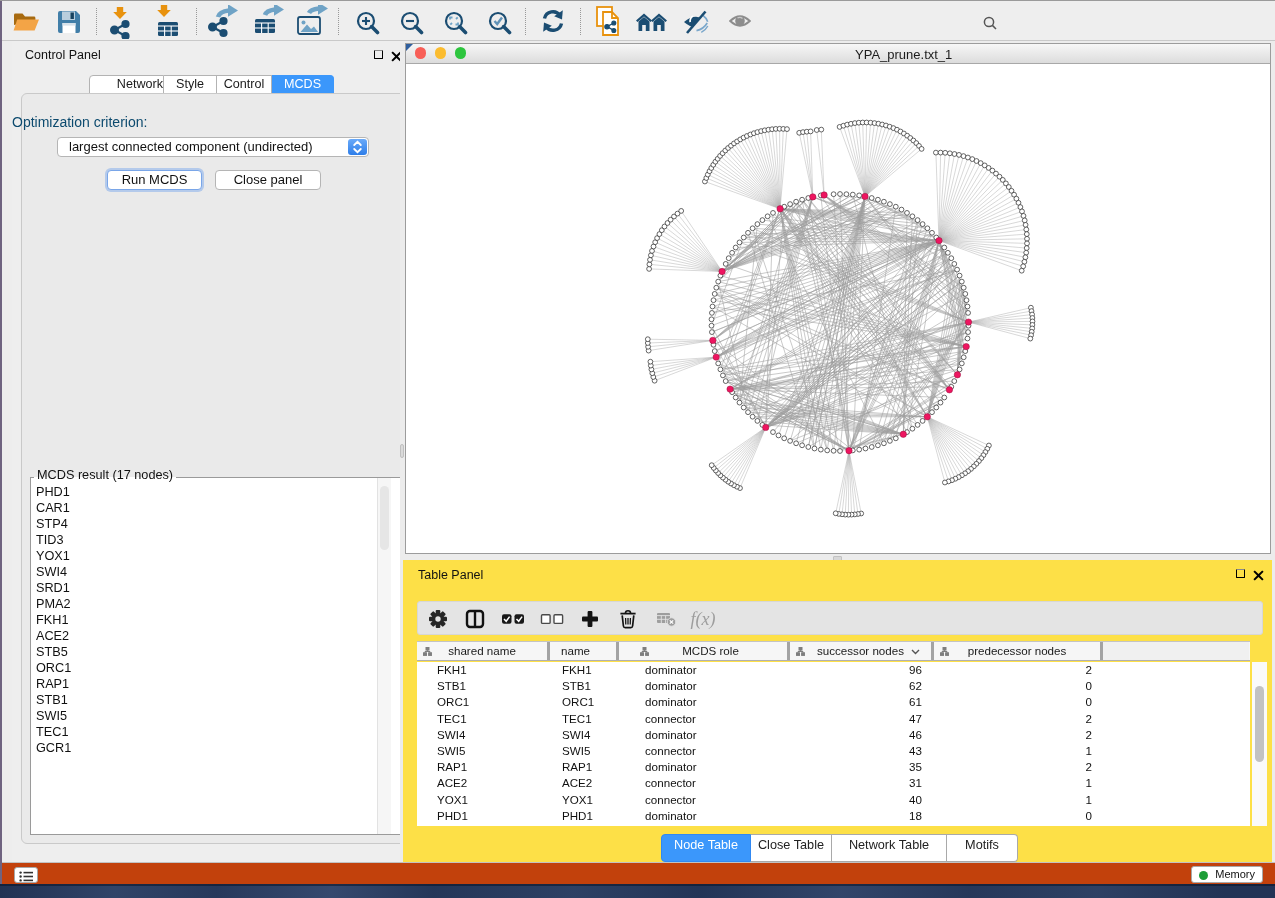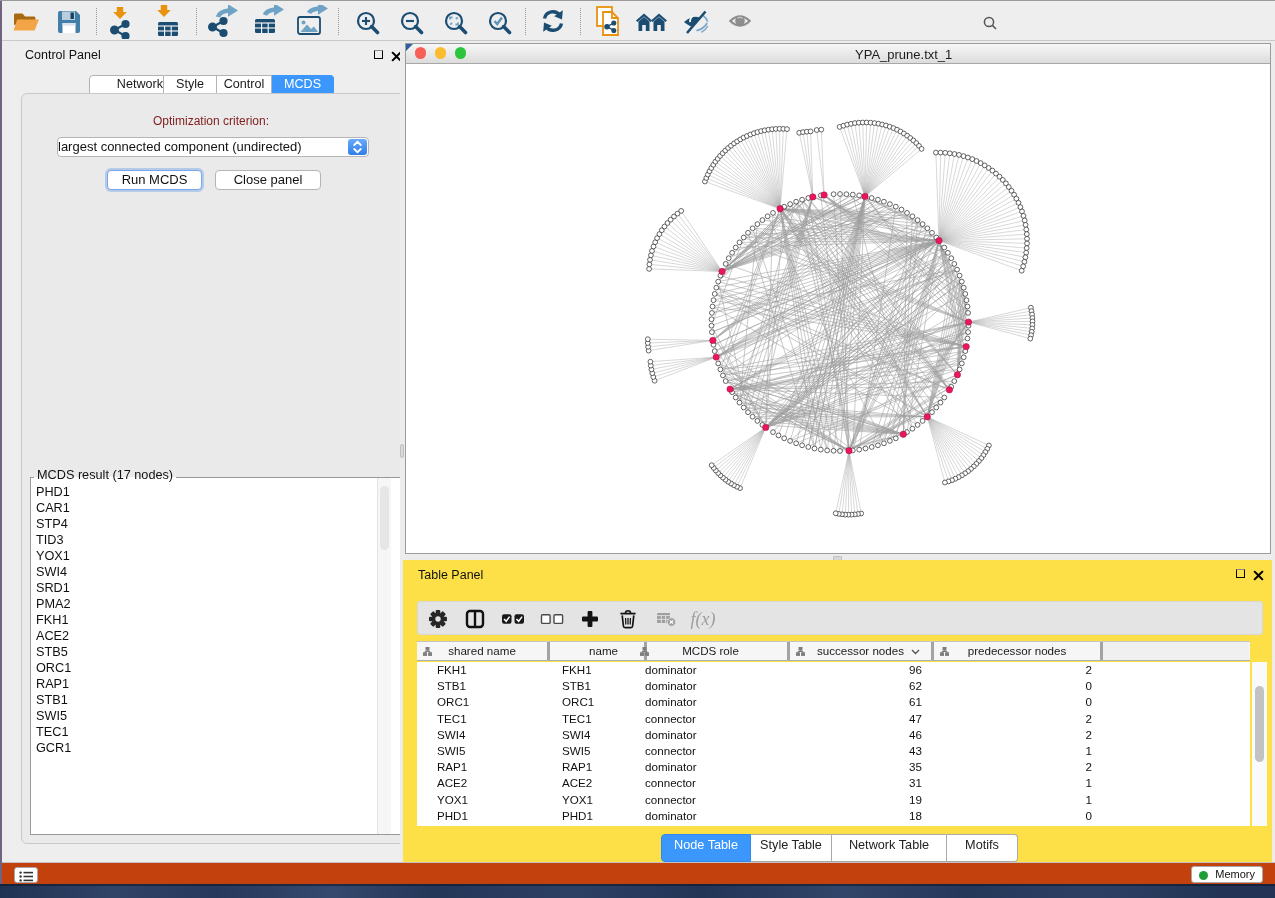--- a/index.html
+++ b/index.html
@@ -27,7 +27,7 @@
 .tab.sel { background:#3b97fb; color:#fff; border-color:#3b97fb; }
 #cp-box { position:absolute; left:9px; top:52px; width:386px; height:751px; background:#eaeaea;
   border:1px solid #c9c9c9; border-radius:6px; }
-#opt-label { position:absolute; left:0; top:73px; width:398px; text-align:center; font-size:12px; color:#7f1d1d; }
+#opt-label { position:absolute; left:0; top:73px; width:398px; font-size:14px; color:#0c4a6e; }
 #opt-select { position:absolute; left:45px; top:96px; width:312px; height:20px; background:#fff;
   border:1px solid #b5b5b5; border-radius:4px; font-size:13px; color:#111; line-height:18px; }
 #opt-spin { position:absolute; right:1px; top:1px; width:19px; height:16px; border-radius:3px;

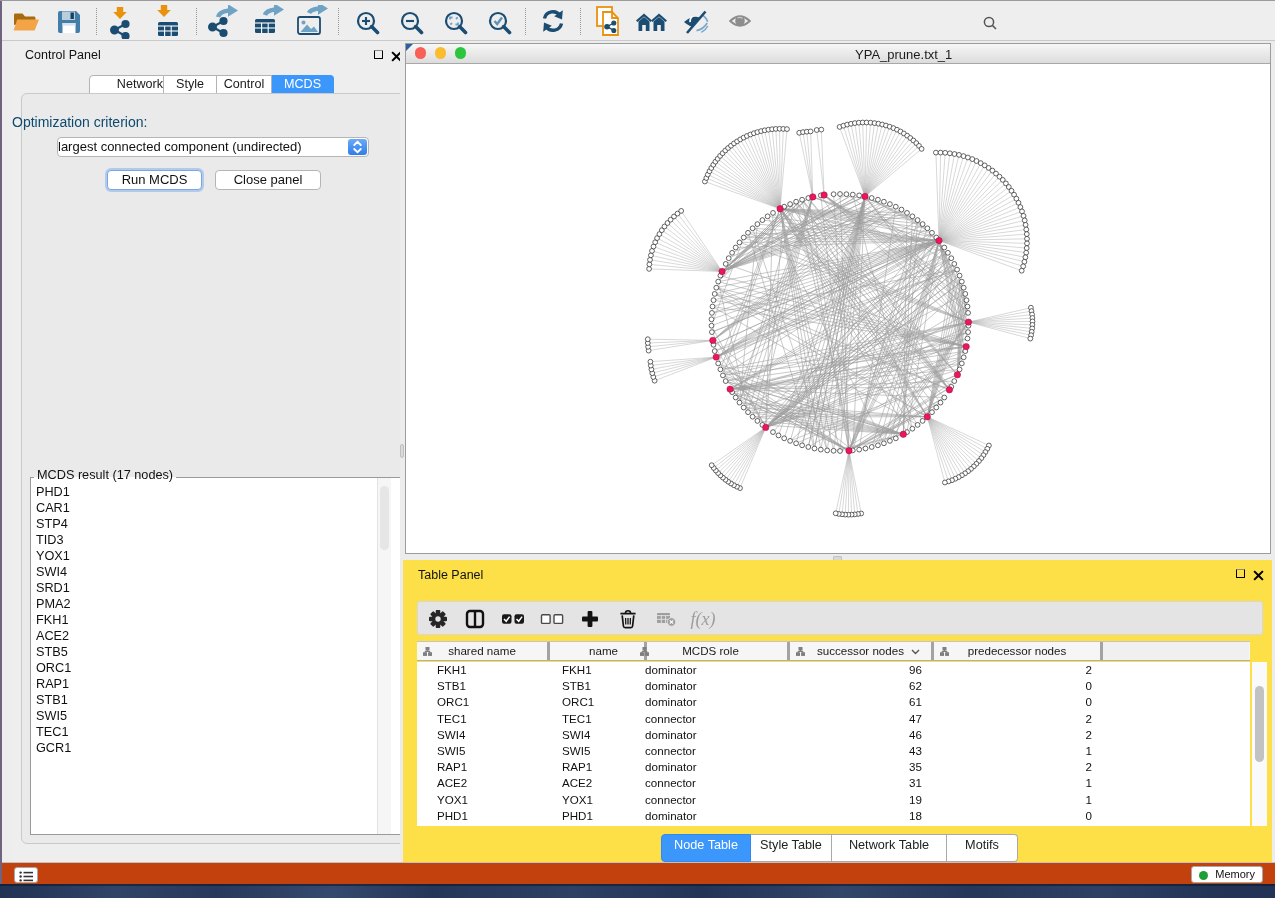--- a/index.html
+++ b/index.html
@@ -29,7 +29,7 @@
   border:1px solid #c9c9c9; border-radius:6px; }
 #opt-label { position:absolute; left:0; top:73px; width:398px; font-size:14px; color:#0c4a6e; }
 #opt-select { position:absolute; left:45px; top:96px; width:312px; height:20px; background:#fff;
-  border:1px solid #b5b5b5; border-radius:4px; font-size:13px; color:#111; line-height:18px; }
+  border:1px solid #b5b5b5; border-radius:4px; font-size:13px; color:#111; line-height:18px; padding-left:11px; }
 #opt-spin { position:absolute; right:1px; top:1px; width:19px; height:16px; border-radius:3px;
   background:linear-gradient(#6aaaf9,#2e7ee9); }
 .btn { position:absolute; height:20px; background:#fff; border:1px solid #b5b5b5; border-radius:4px;

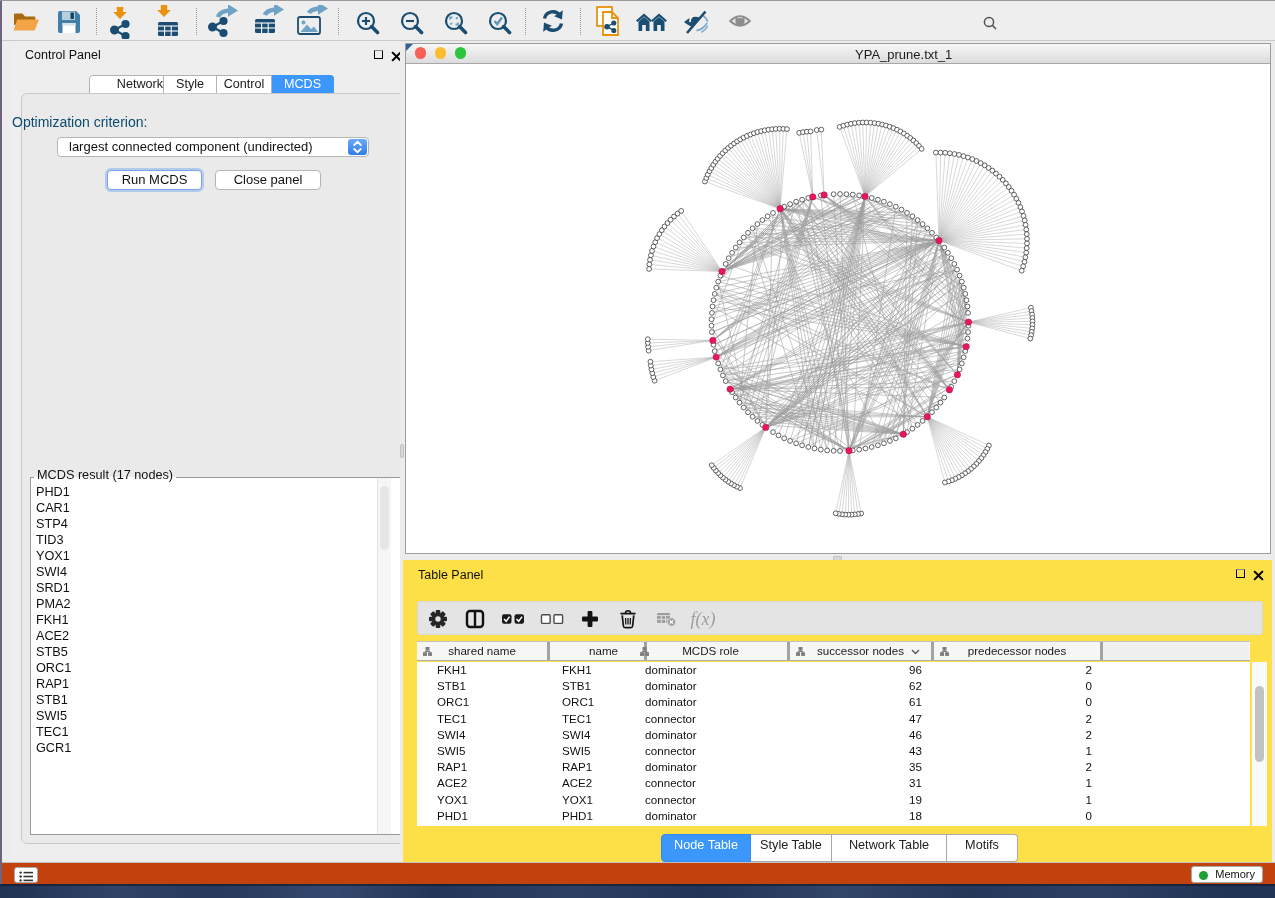--- a/index.html
+++ b/index.html
@@ -1119,7 +1119,7 @@
             <path d="M4.5 3.2 L4.5 4.5 M2 5.8 L2 4.5 L7 4.5 L7 5.8"></path>
           </g>
         </svg>
-        <div class="hcell" style="left:146px;width:84px">name</div>
+        <div class="hcell" style="left:118px;width:84px">name</div>
         <div class="hcell" style="left:217px;width:156px">MCDS role</div>
         <svg class="hicon" style="left:223px" width="9" height="9" viewBox="0 0 9 9">
           <g fill="none" stroke="#7f7f7f" stroke-width="1">

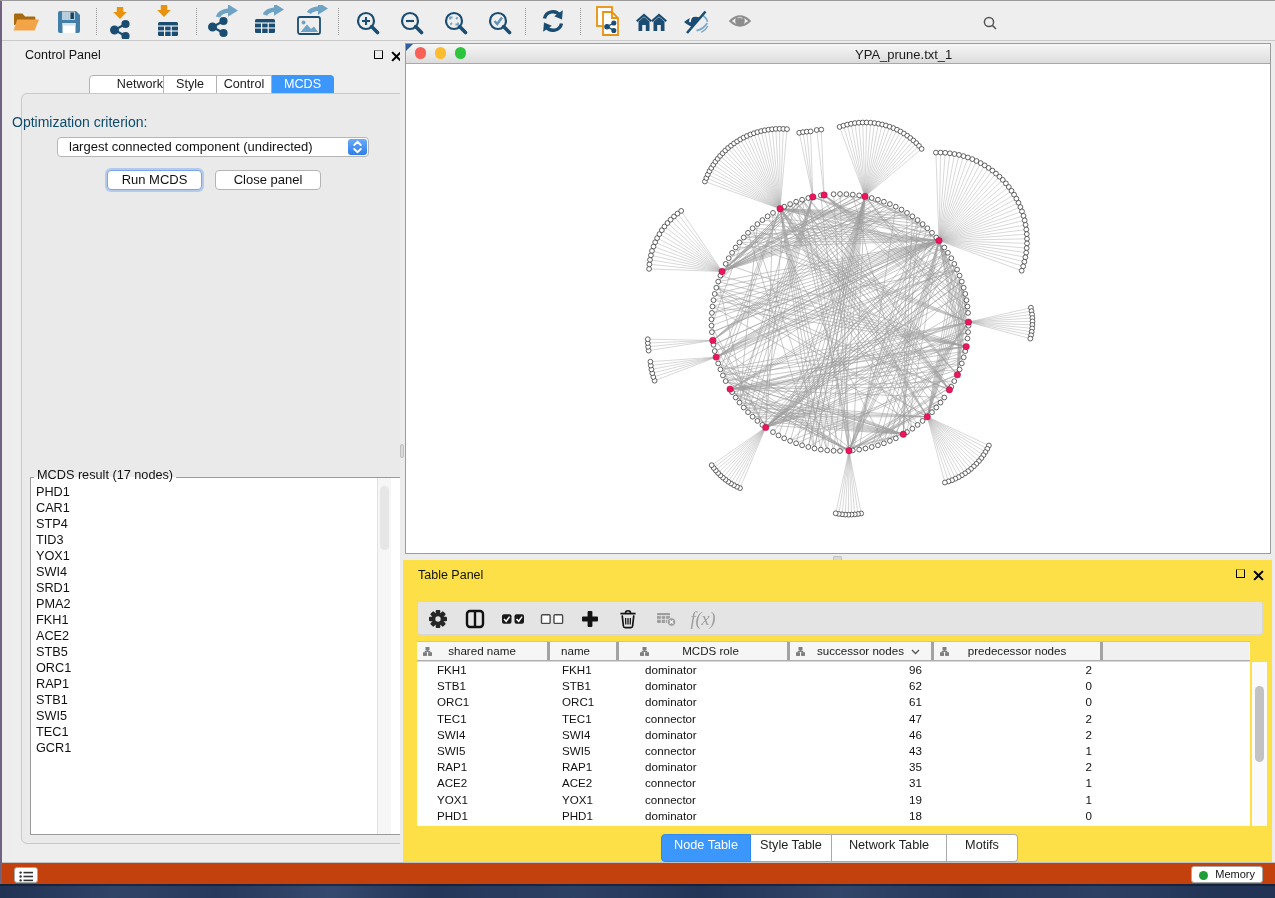--- a/index.html
+++ b/index.html
@@ -1213,7 +1213,7 @@
           <span class="c1">YOX1</span>
           <span class="c2">YOX1</span>
           <span class="c3">connector</span>
-          <span class="c4">19</span>
+          <span class="c4">40</span>
           <span class="c5">1</span>
         </div>
         <div class="trow" style="top:145.8px">

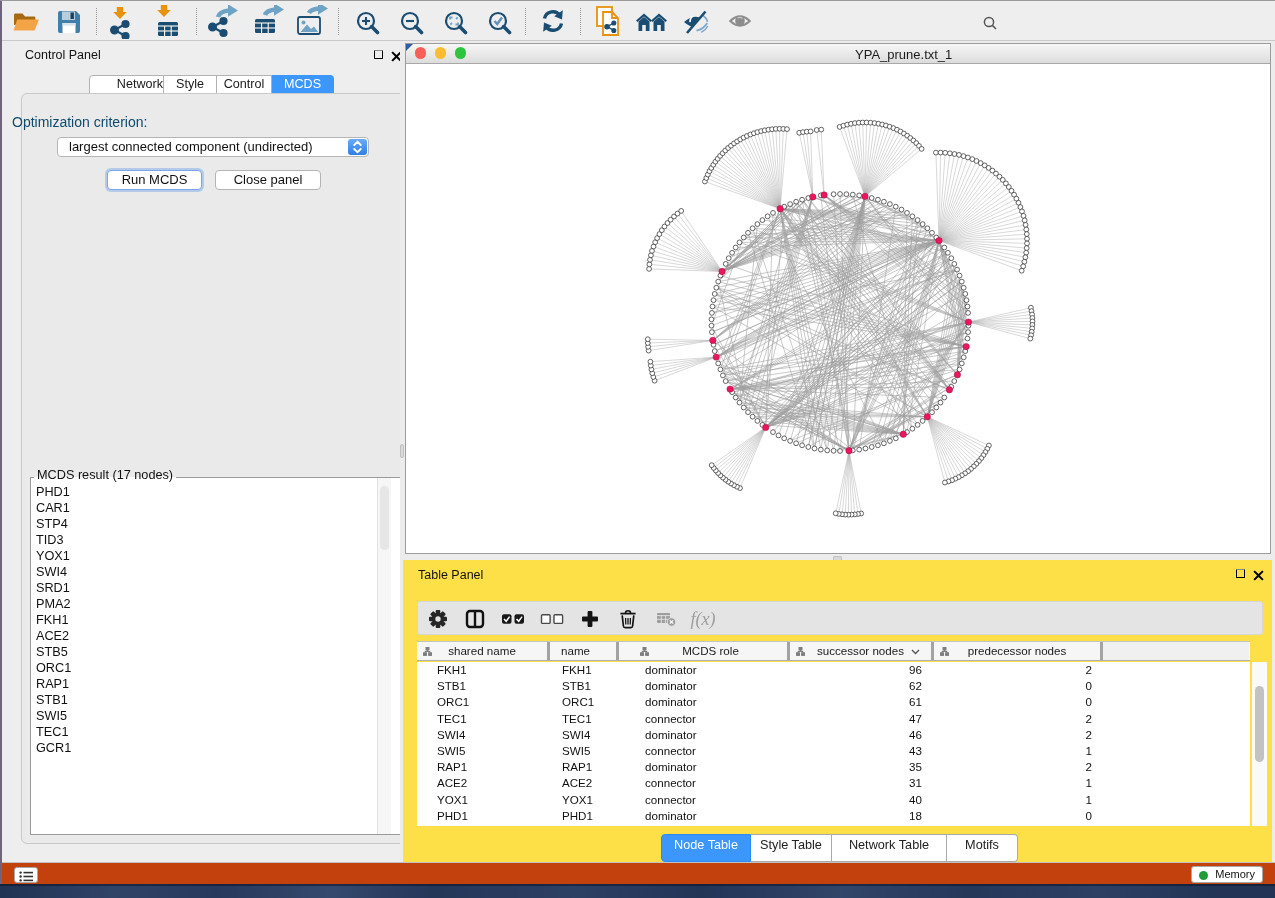--- a/index.html
+++ b/index.html
@@ -1229,7 +1229,7 @@
       </div>
     <div id="tp-tabs">
       <div class="btab sel first" style="left:0; width:90px;">Node Table</div>
-      <div class="btab" style="left:90px; width:81px;">Style Table</div>
+      <div class="btab" style="left:90px; width:81px;">Close Table</div>
       <div class="btab" style="left:171px; width:115px;">Network Table</div>
       <div class="btab last" style="left:286px; width:71px;">Motifs</div>
     </div>

